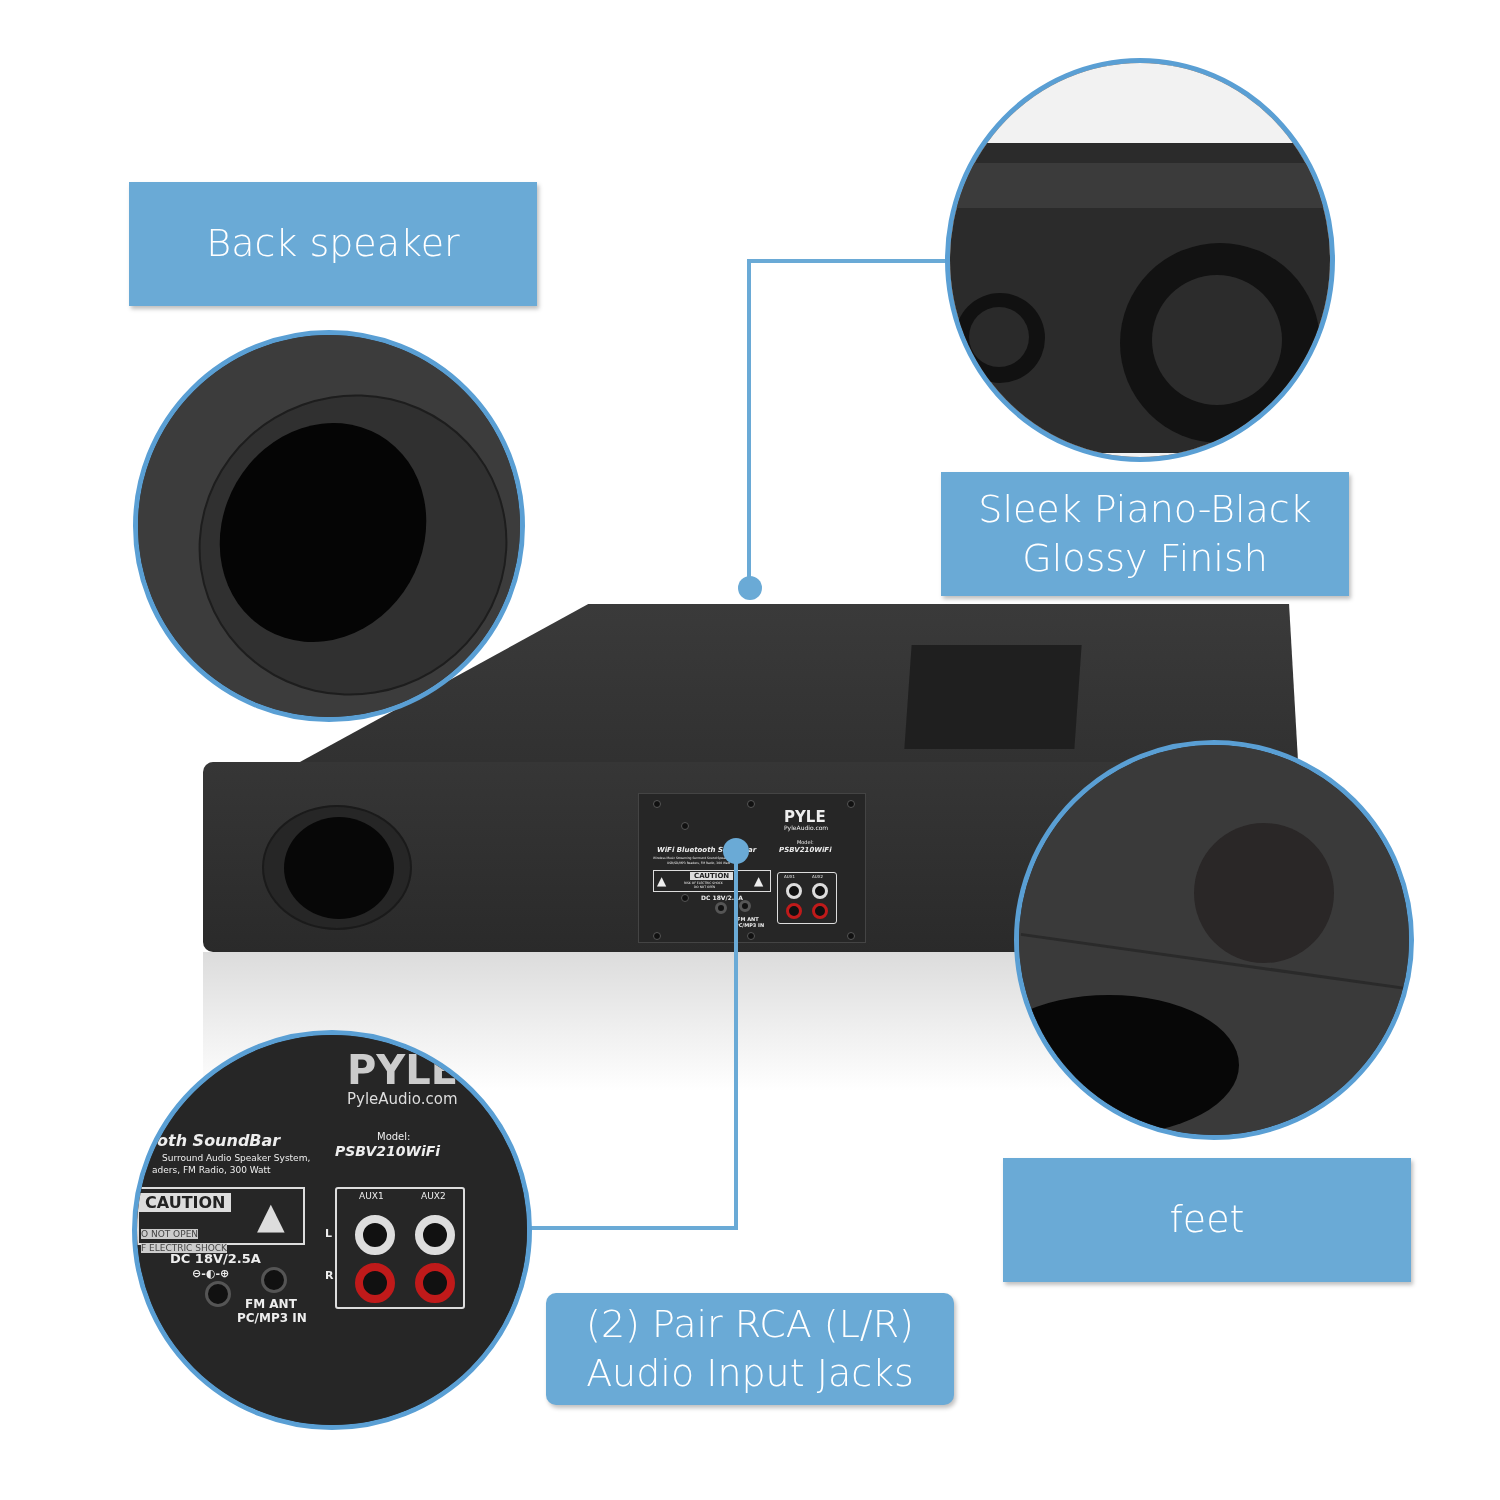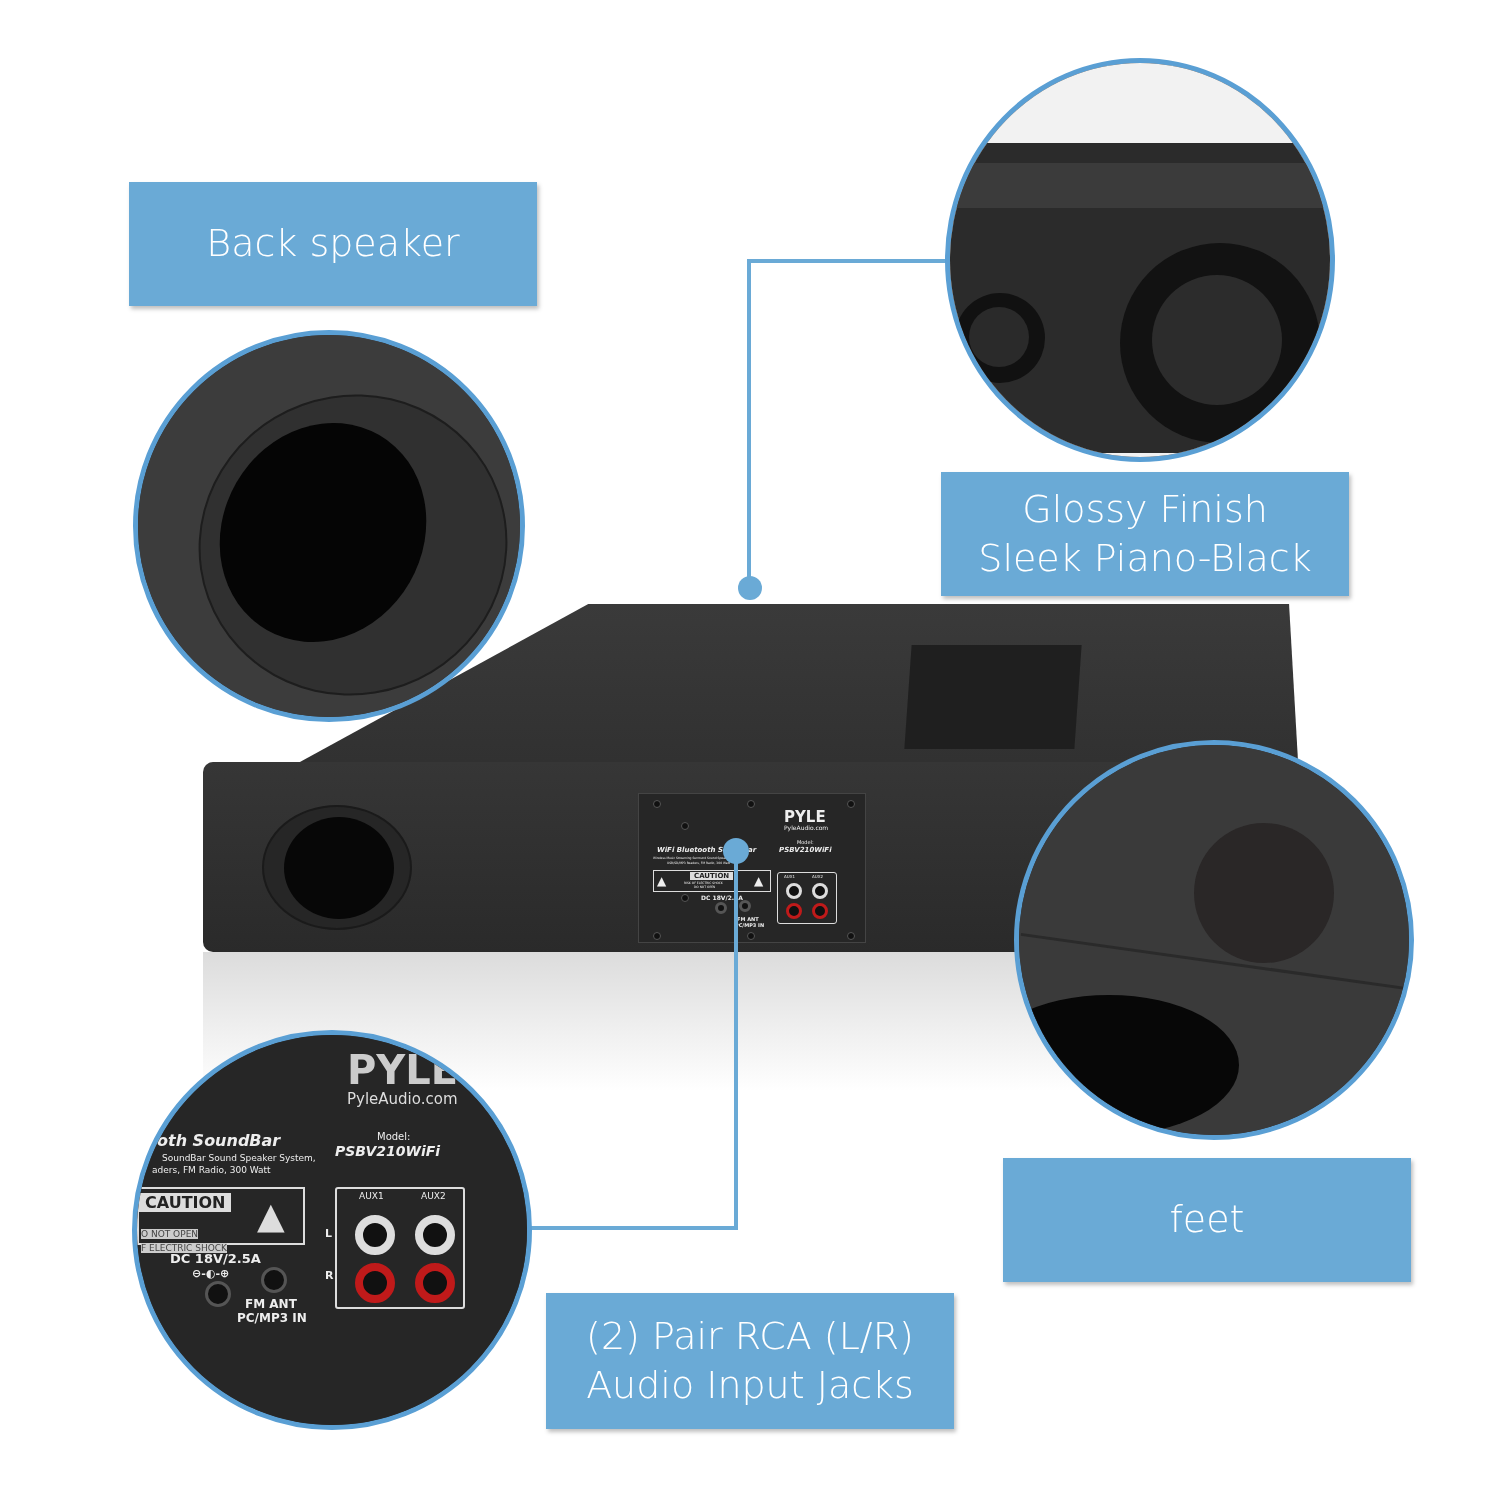--- a/index.html
+++ b/index.html
@@ -193,8 +193,8 @@
 </div>
 
 <div class="callout" style="left:941px;top:472px;width:408px;height:124px;font-size:38px;flex-direction:column;">
+  <span>Sleek Piano-Black</span>
   <span>Glossy Finish</span>
-  <span>Sleek Piano-Black</span>
 </div>
 
 <div class="callout" style="left:1003px;top:1158px;width:408px;height:124px;font-size:38px;flex-direction:column;">

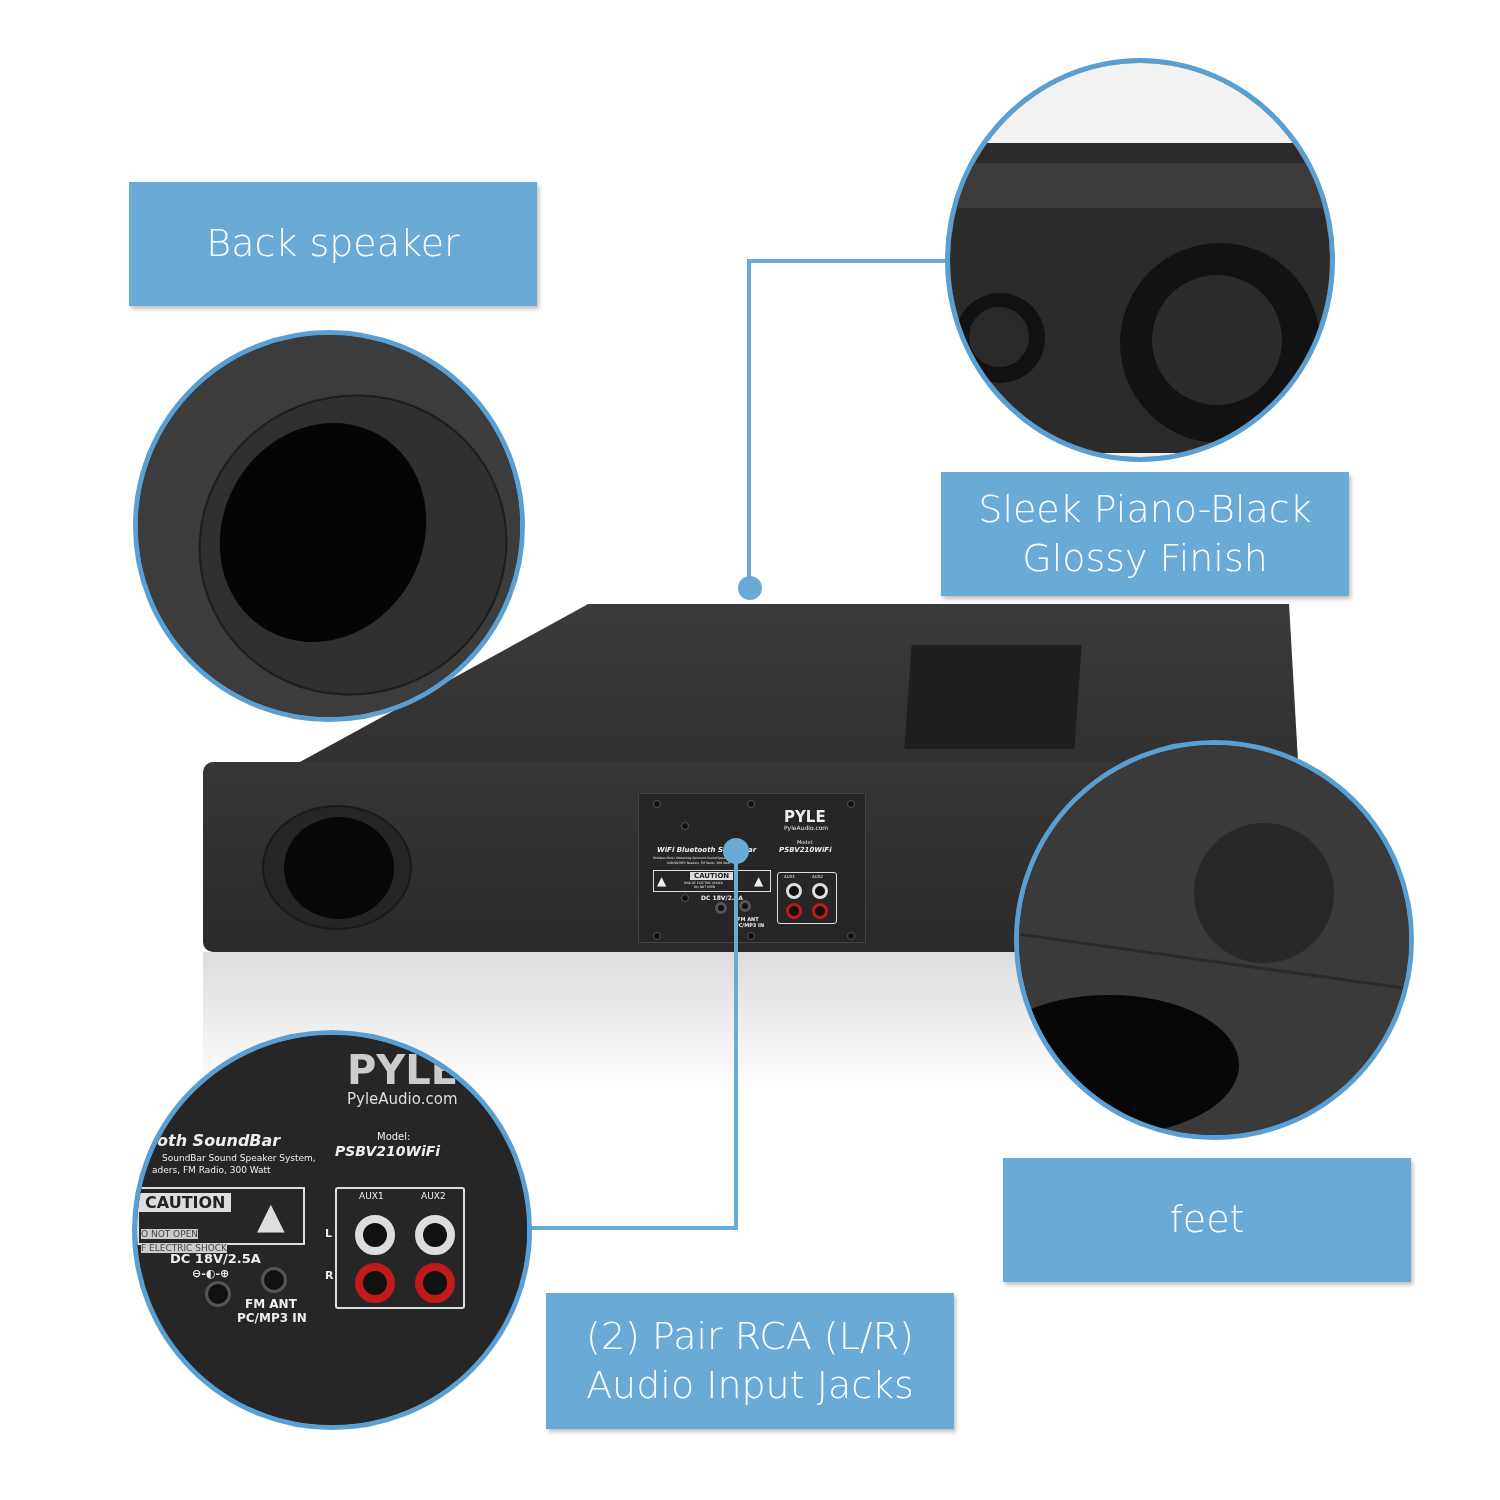--- a/index.html
+++ b/index.html
@@ -161,7 +161,7 @@
     <div class="panel-text" style="left:240px;top:96px;font-size:10px;font-weight:normal;">Model:</div>
     <div class="panel-text" style="left:198px;top:108px;font-size:14px;font-style:italic;">PSBV210WiFi</div>
     <div class="panel-text" style="left:20px;top:96px;font-size:16px;font-style:italic;">oth SoundBar</div>
-    <div class="panel-text" style="left:25px;top:118px;font-size:9px;font-weight:normal;">SoundBar Sound Speaker System,</div>
+    <div class="panel-text" style="left:25px;top:118px;font-size:9px;font-weight:normal;">Surround Audio Speaker System,</div>
     <div class="panel-text" style="left:15px;top:130px;font-size:9px;font-weight:normal;">aders, FM Radio, 300 Watt</div>
     <div style="position:absolute;left:0;top:152px;width:168px;height:58px;border:2px solid #ddd;">
       <div class="panel-text" style="left:0;top:4px;font-size:16px;background:#ddd;color:#222;padding:0 6px;">CAUTION</div>

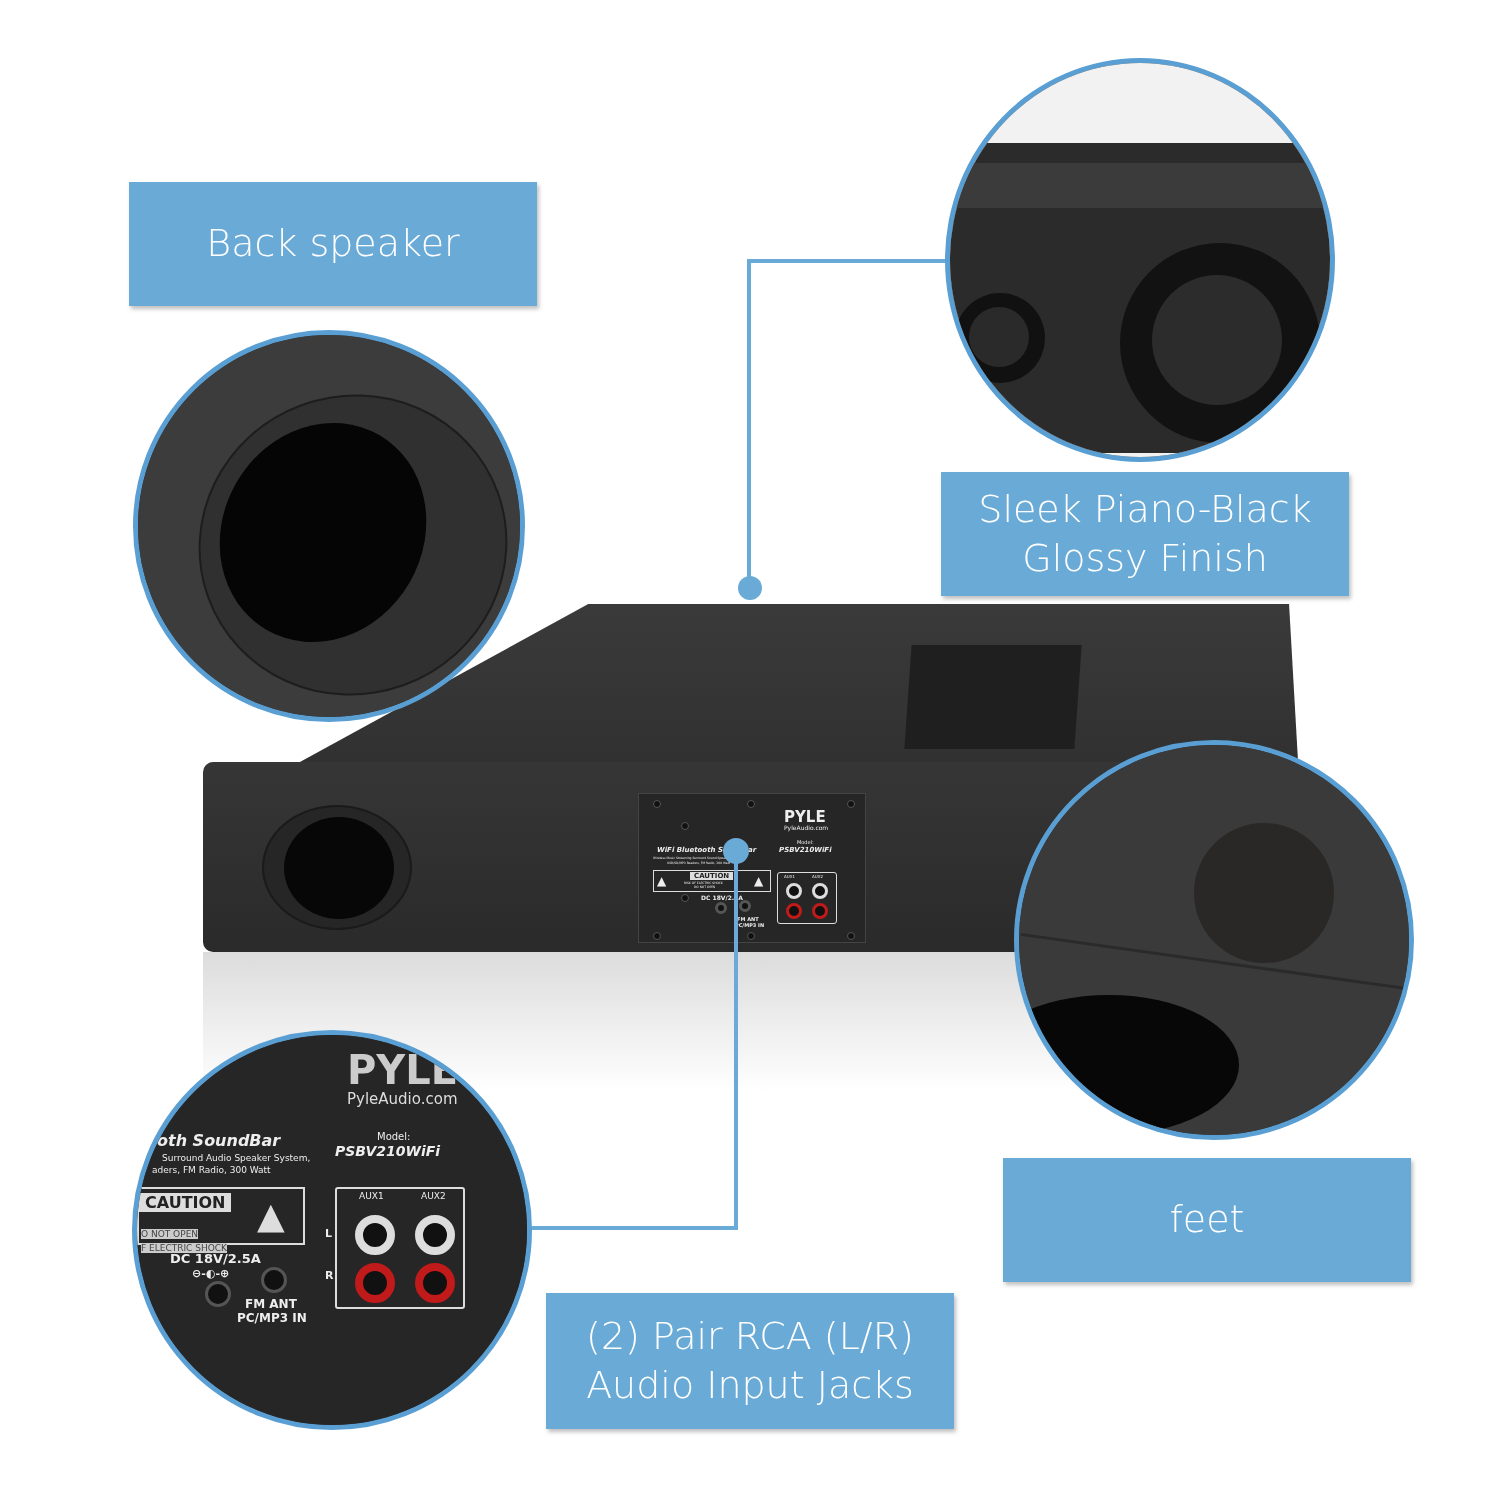--- a/index.html
+++ b/index.html
@@ -201,7 +201,7 @@
   <span>feet</span>
 </div>
 
-<div class="callout" style="left:546px;top:1293px;width:408px;height:136px;font-size:38px;flex-direction:column;">
+<div class="callout" style="left:546px;top:1293px;width:408px;height:112px;font-size:38px;flex-direction:column;border-radius:10px;">
   <span>(2) Pair RCA (L/R)</span>
   <span>Audio Input Jacks</span>
 </div>

